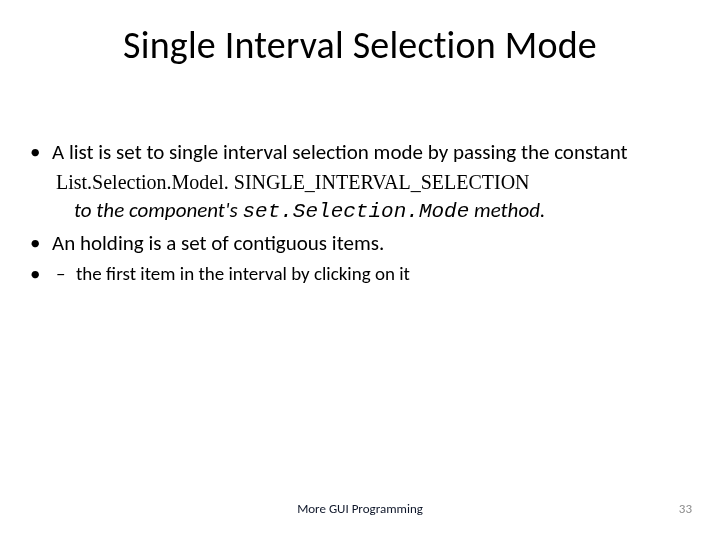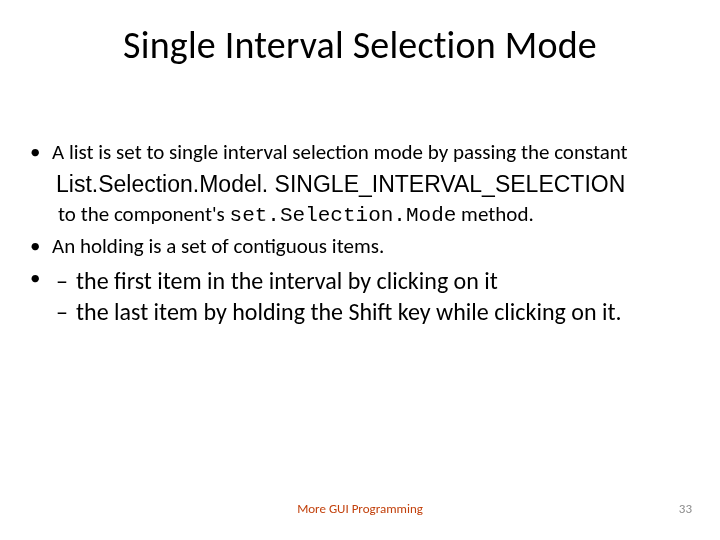--- a/index.html
+++ b/index.html
@@ -54,8 +54,8 @@
     font-size: 21px;
   }
   .code-line {
-    font-family: Liberation Sans, sans-serif;
-    font-size: 23px;
+    font-family: Liberation Serif, serif;
+    font-size: 20px;
     display: block;
     margin: 4px 0 4px 4px;
   }

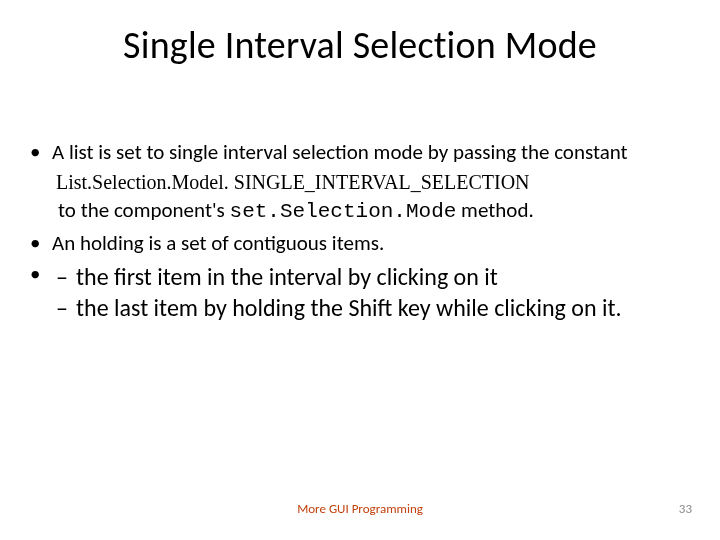--- a/index.html
+++ b/index.html
@@ -64,7 +64,8 @@
   }
   .indent-continuation {
     display: block;
-    margin-left: 6px;
+    margin-left: 22px;
+    font-style: italic;
   }
   ul.level2 {
     list-style: none;

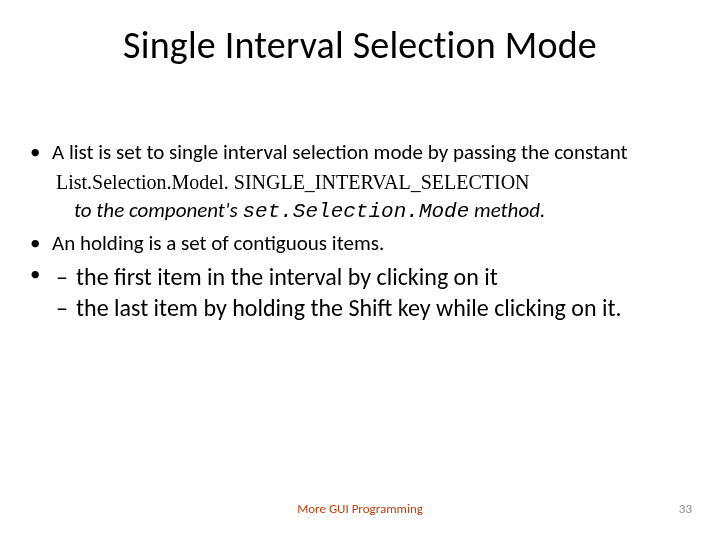--- a/index.html
+++ b/index.html
@@ -71,7 +71,7 @@
     list-style: none;
     margin: 2px 0 4px 0;
     padding: 0;
-    font-size: 24px;
+    font-size: 19px;
   }
   ul.level2 > li {
     position: relative;

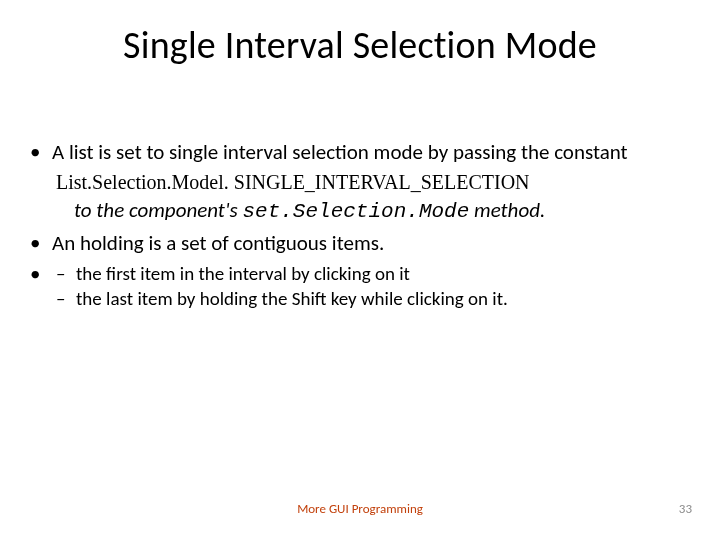--- a/index.html
+++ b/index.html
@@ -124,7 +124,6 @@
       <li>
         <ul class="level2">
           <li> the first item in the interval by clicking on it</li>
-          <li>the last item by holding the Shift key while clicking on it.</li>
         </ul>
       </li>
 

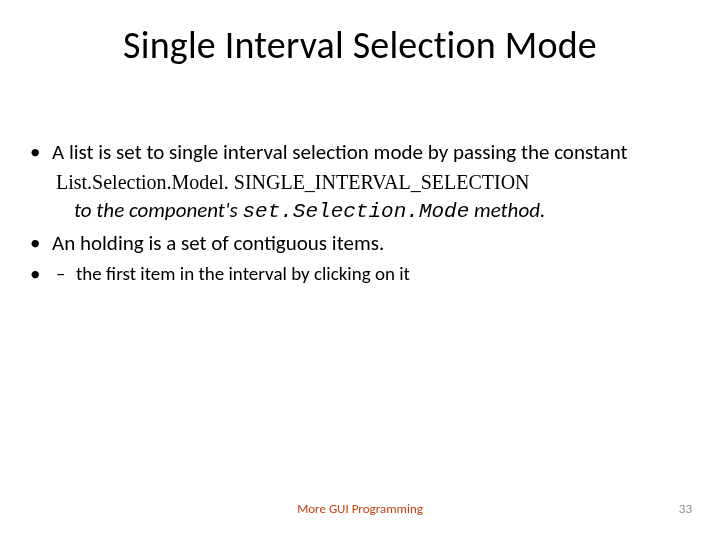--- a/index.html
+++ b/index.html
@@ -91,7 +91,7 @@
     right: 0;
     text-align: center;
     font-size: 13px;
-    color: #c2410c;
+    color: #0f172a;
   }
   .footer-right {
     position: absolute;

